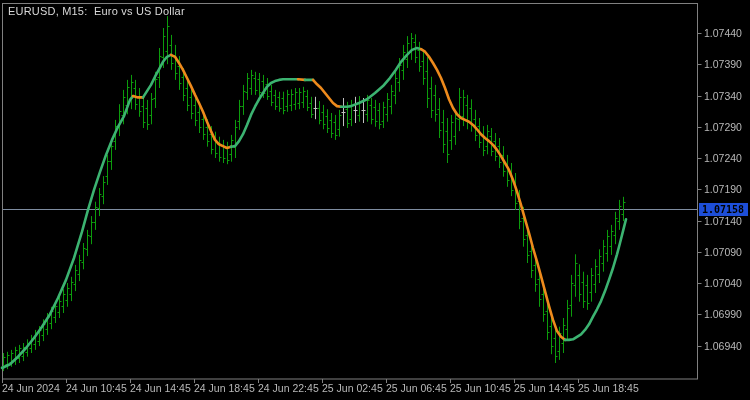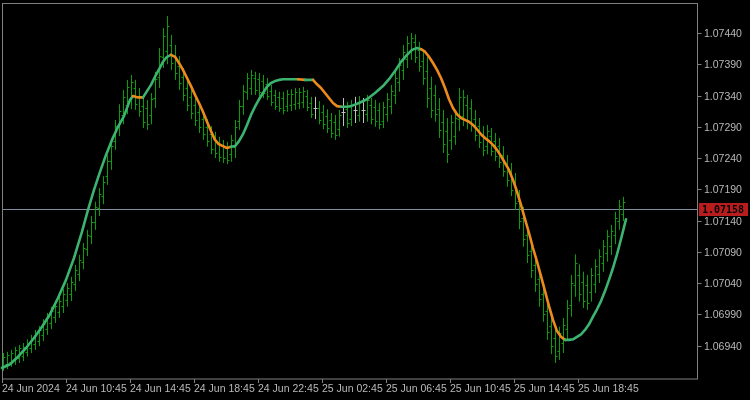--- a/index.html
+++ b/index.html
@@ -866,6 +866,7 @@
       </g>
       <rect x="3" y="4" width="694" height="374" fill="transparent"></rect>
     </svg>
+  <div class="title">EURUSD, M15:  Euro vs US Dollar</div>
   <div class="price-badge" id="price-badge" style="top: 202.5px;">1.07158</div>
 </div>
 

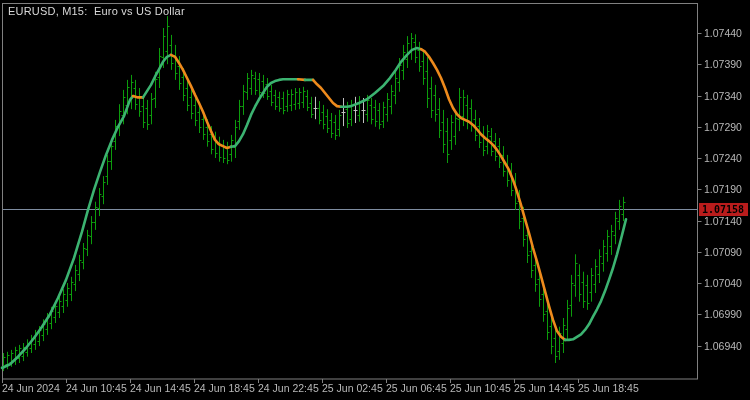--- a/index.html
+++ b/index.html
@@ -10,7 +10,7 @@
   .title{position:absolute;left:8px;top:5px;font-size:11px;color:#d8d8d8;
          letter-spacing:.2px;white-space:pre;}
   .price-badge{position:absolute;left:699px;top:202px;width:46px;height:13px;
-         background:#b91c1c;color:#000;font-size:10px;font-weight:bold;
+         background:#1d4ed8;color:#000;font-size:10px;font-weight:bold;
          font-family:"DejaVu Sans Mono",monospace;line-height:13px;
          padding-left:3px;}
 </style>

